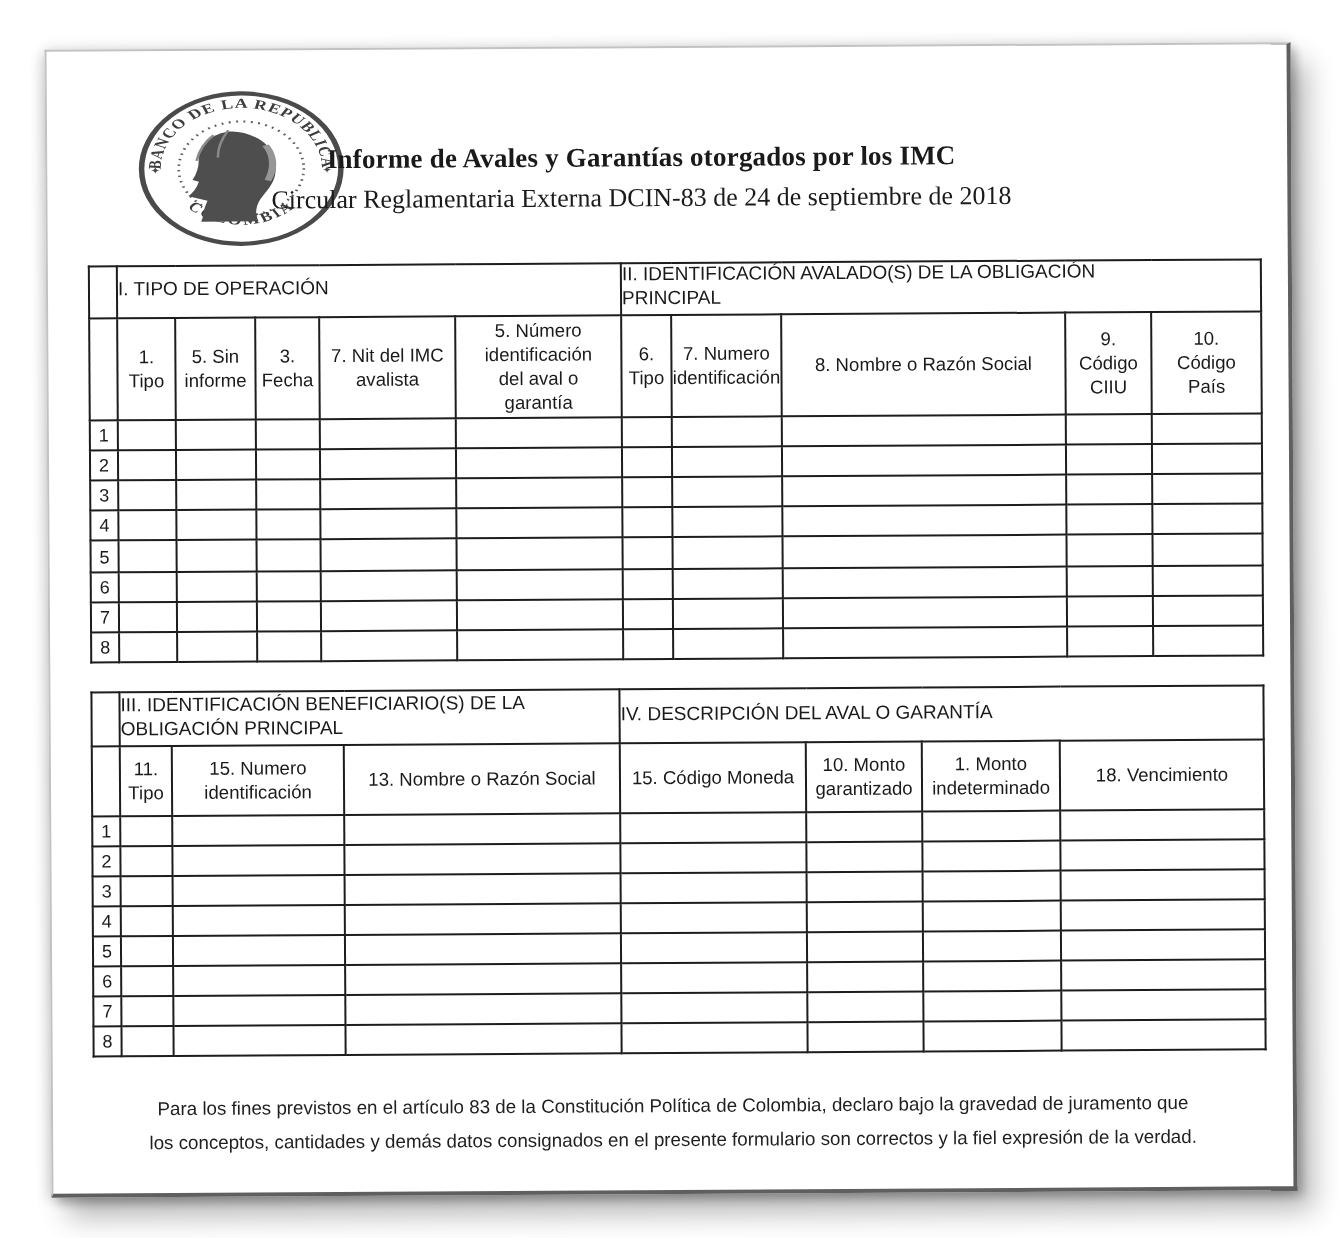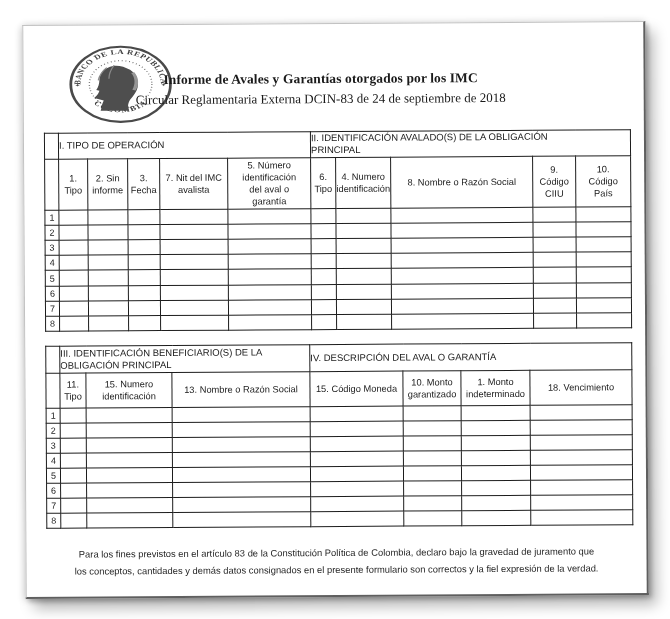--- a/index.html
+++ b/index.html
@@ -118,7 +118,7 @@
       <th></th>
       <th class="colh">1.
 Tipo</th>
-      <th class="colh">2. Sin
+      <th class="colh">5. Sin
 informe</th>
       <th class="colh">3.
 Fecha</th>

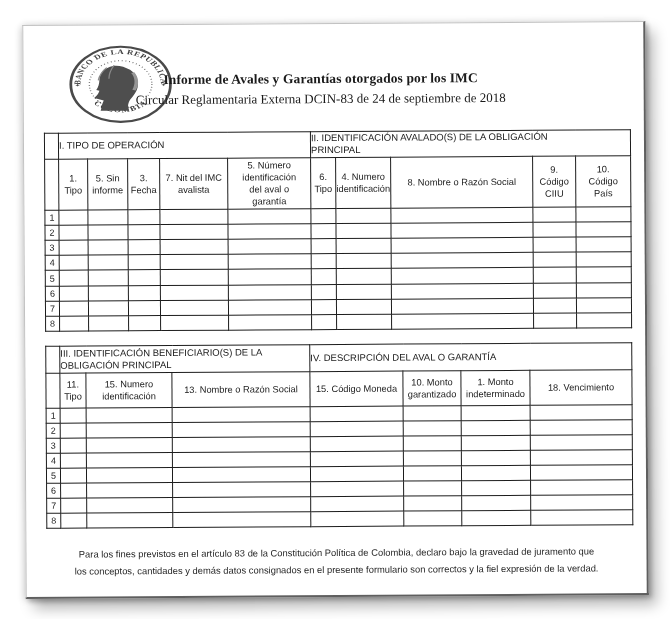--- a/index.html
+++ b/index.html
@@ -130,7 +130,7 @@
 garantía</th>
       <th class="colh">6.
 Tipo</th>
-      <th class="colh">4. Numero
+      <th class="colh">7. Numero
 identificación</th>
       <th class="colh">8. Nombre o Razón Social</th>
       <th class="colh">9.

